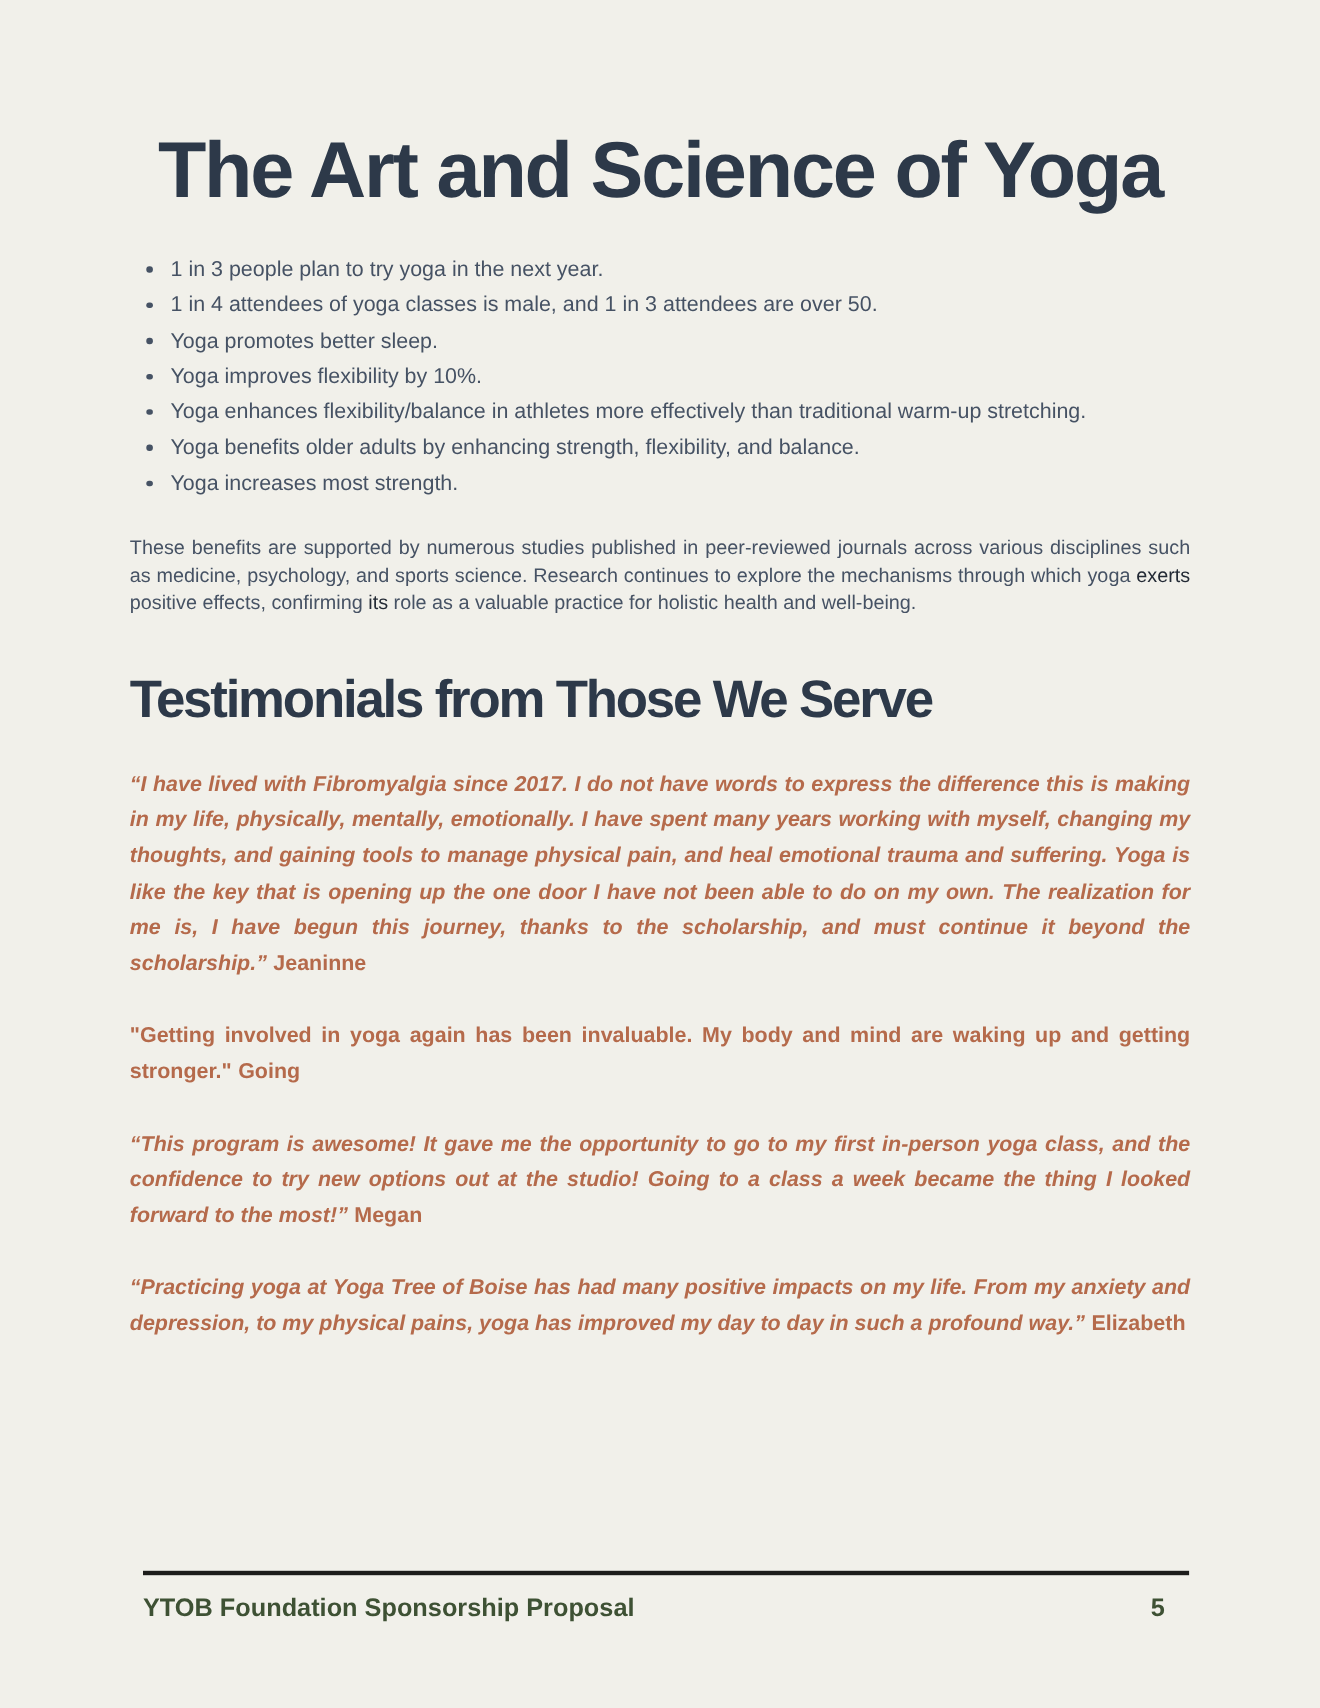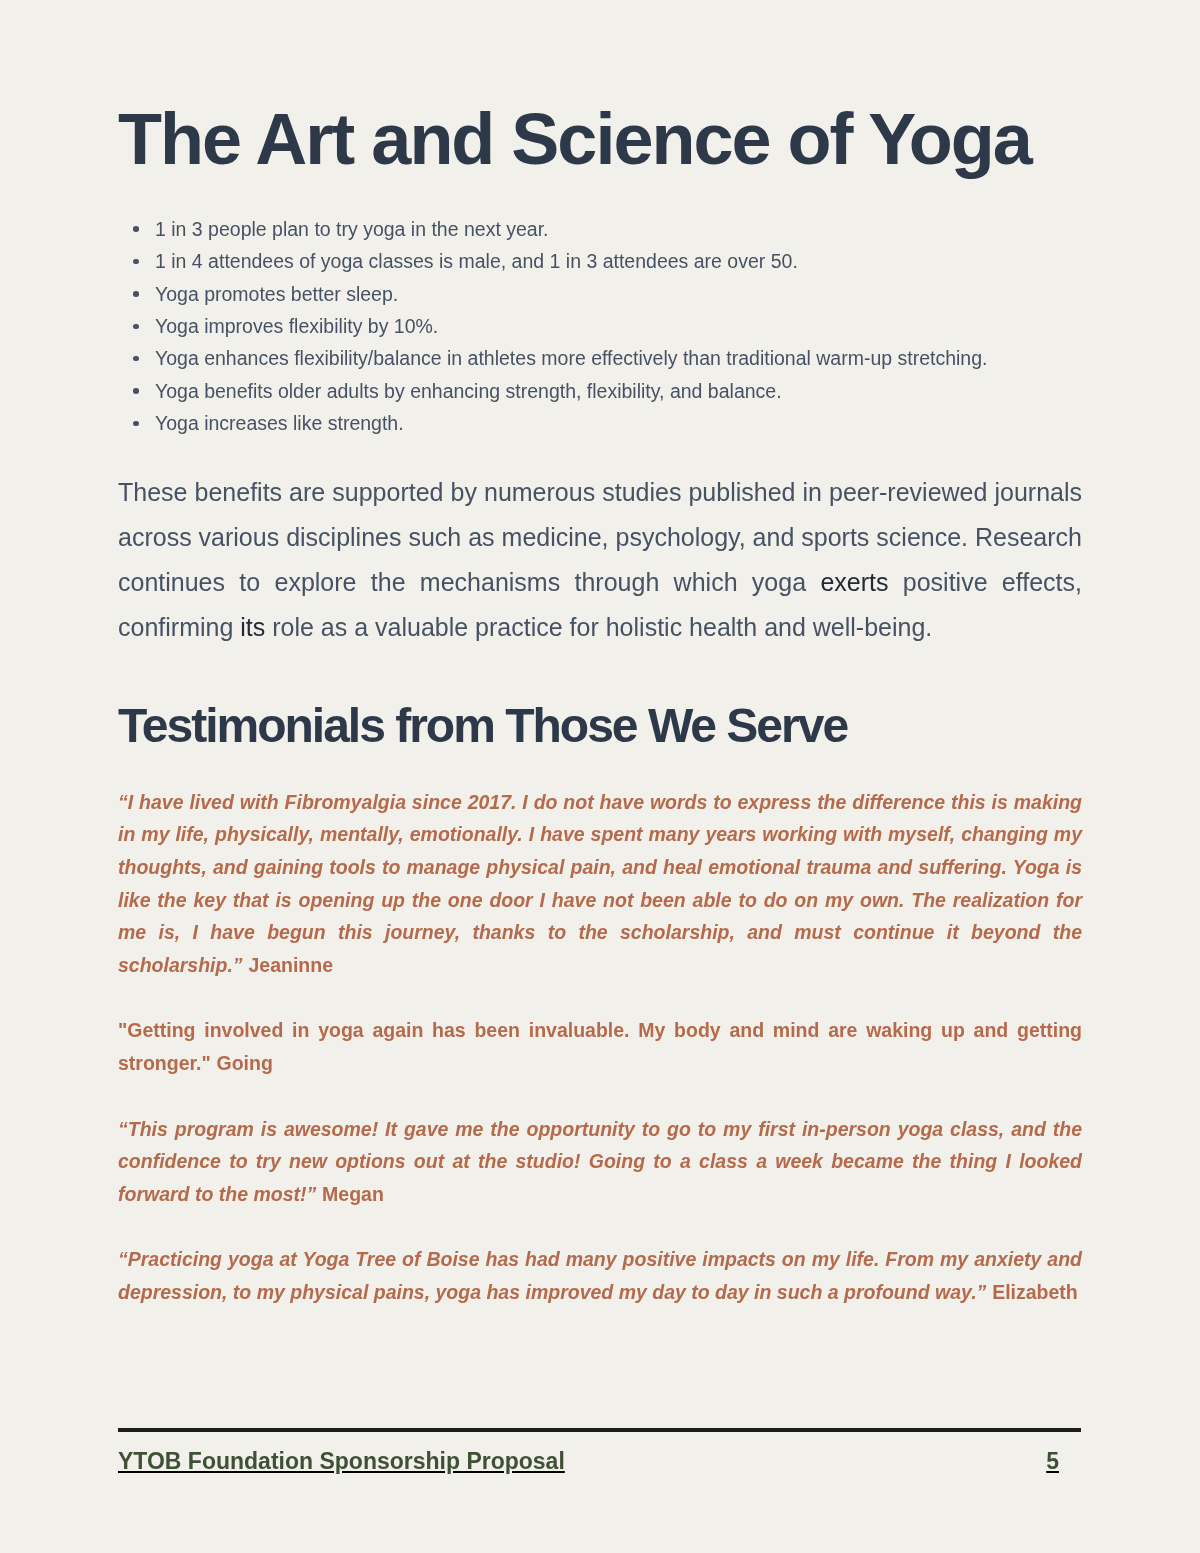--- a/index.html
+++ b/index.html
@@ -23,10 +23,11 @@
   }
   .content{padding:0 118px;}
   h1.page-title{
-    margin:0;padding-top:98px;
+    margin:16px;padding-top:98px;
     font-size:72px;line-height:1.15;
     font-weight:700;letter-spacing:-2px;
     color:var(--heading);
+    text-align:center;
   }
   ul.stats{
     margin:32px 0 0 0;padding:0;list-style:none;

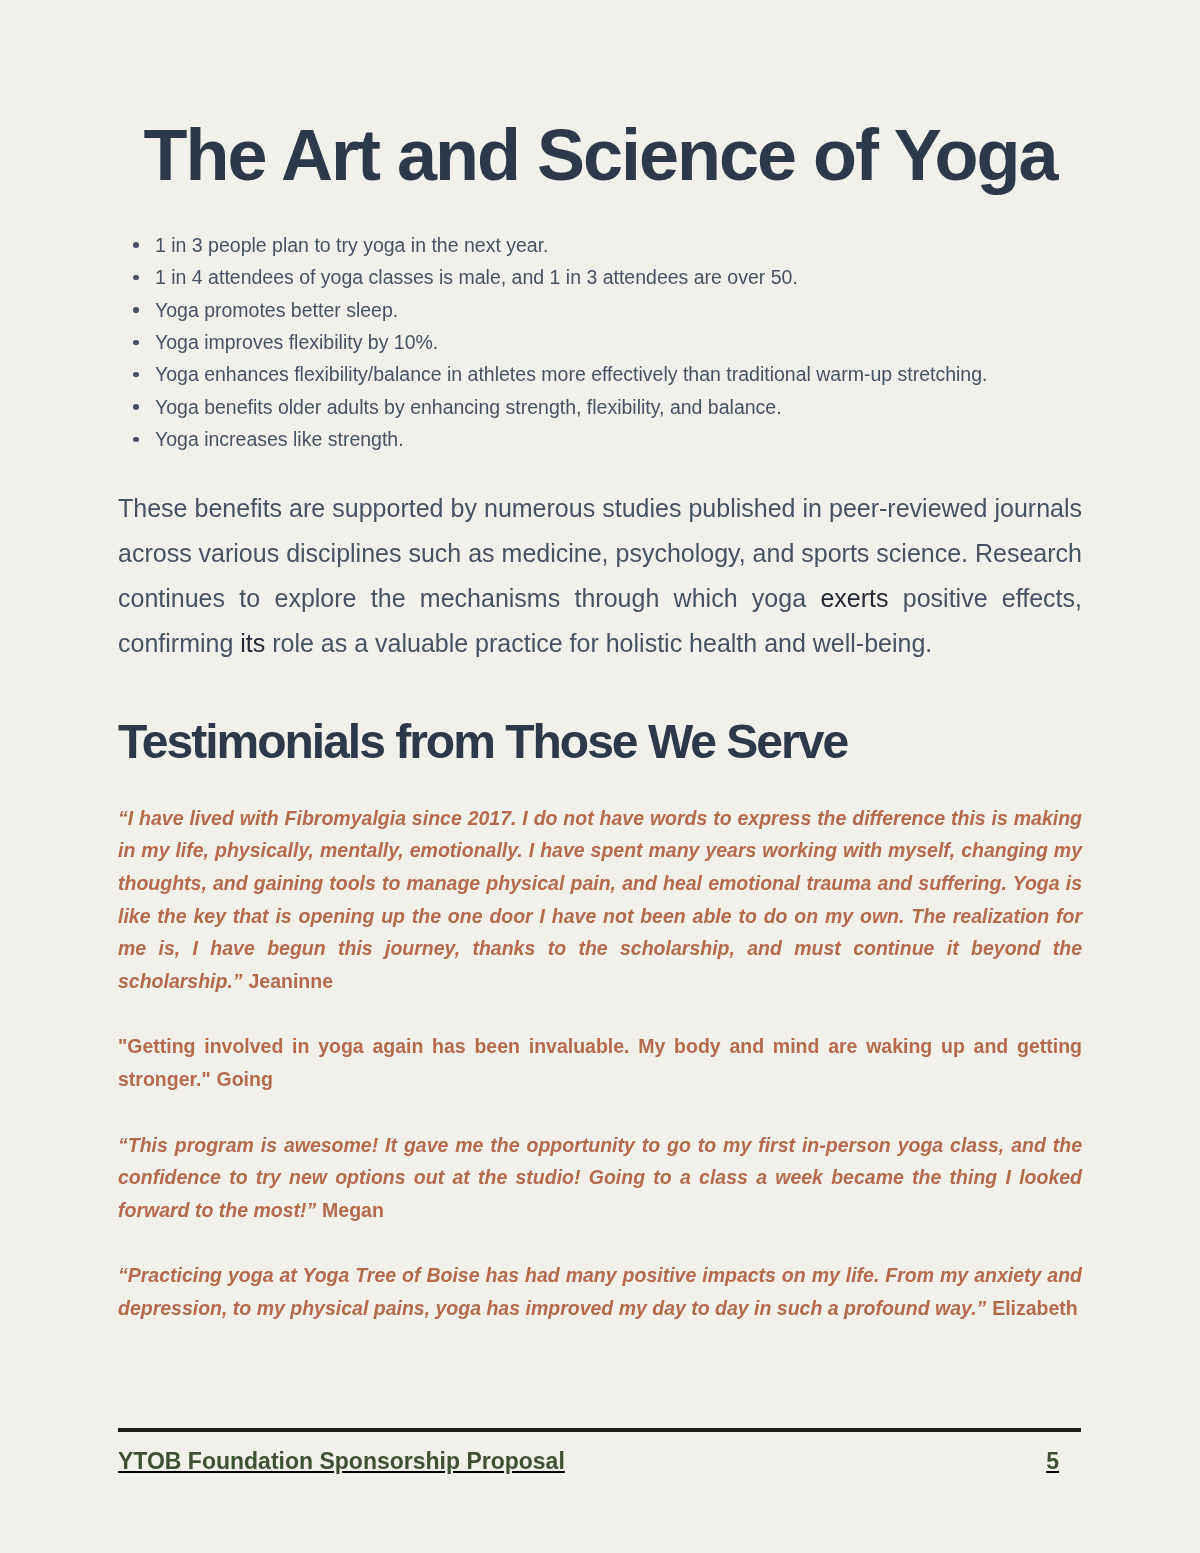--- a/index.html
+++ b/index.html
@@ -98,7 +98,7 @@
         <li>Yoga improves flexibility by 10%.</li>
         <li>Yoga enhances flexibility/balance in athletes more effectively than traditional warm-up stretching.</li>
         <li>Yoga benefits older adults by enhancing strength, flexibility, and balance.</li>
-        <li>Yoga increases like strength.</li>
+        <li>Yoga increases most strength.</li>
       </ul>
 
     <p class="body-paragraph" id="benefits-paragraph"><span>These benefits are supported by numerous studies published in peer-reviewed journals across various disciplines such as medicine, psychology, and sports science. Research continues to explore the mechanisms through which yoga </span><span class="em">exerts</span><span> positive effects, confirming </span><span class="em">its</span><span> role as a valuable practice for holistic health and well-being.</span></p>

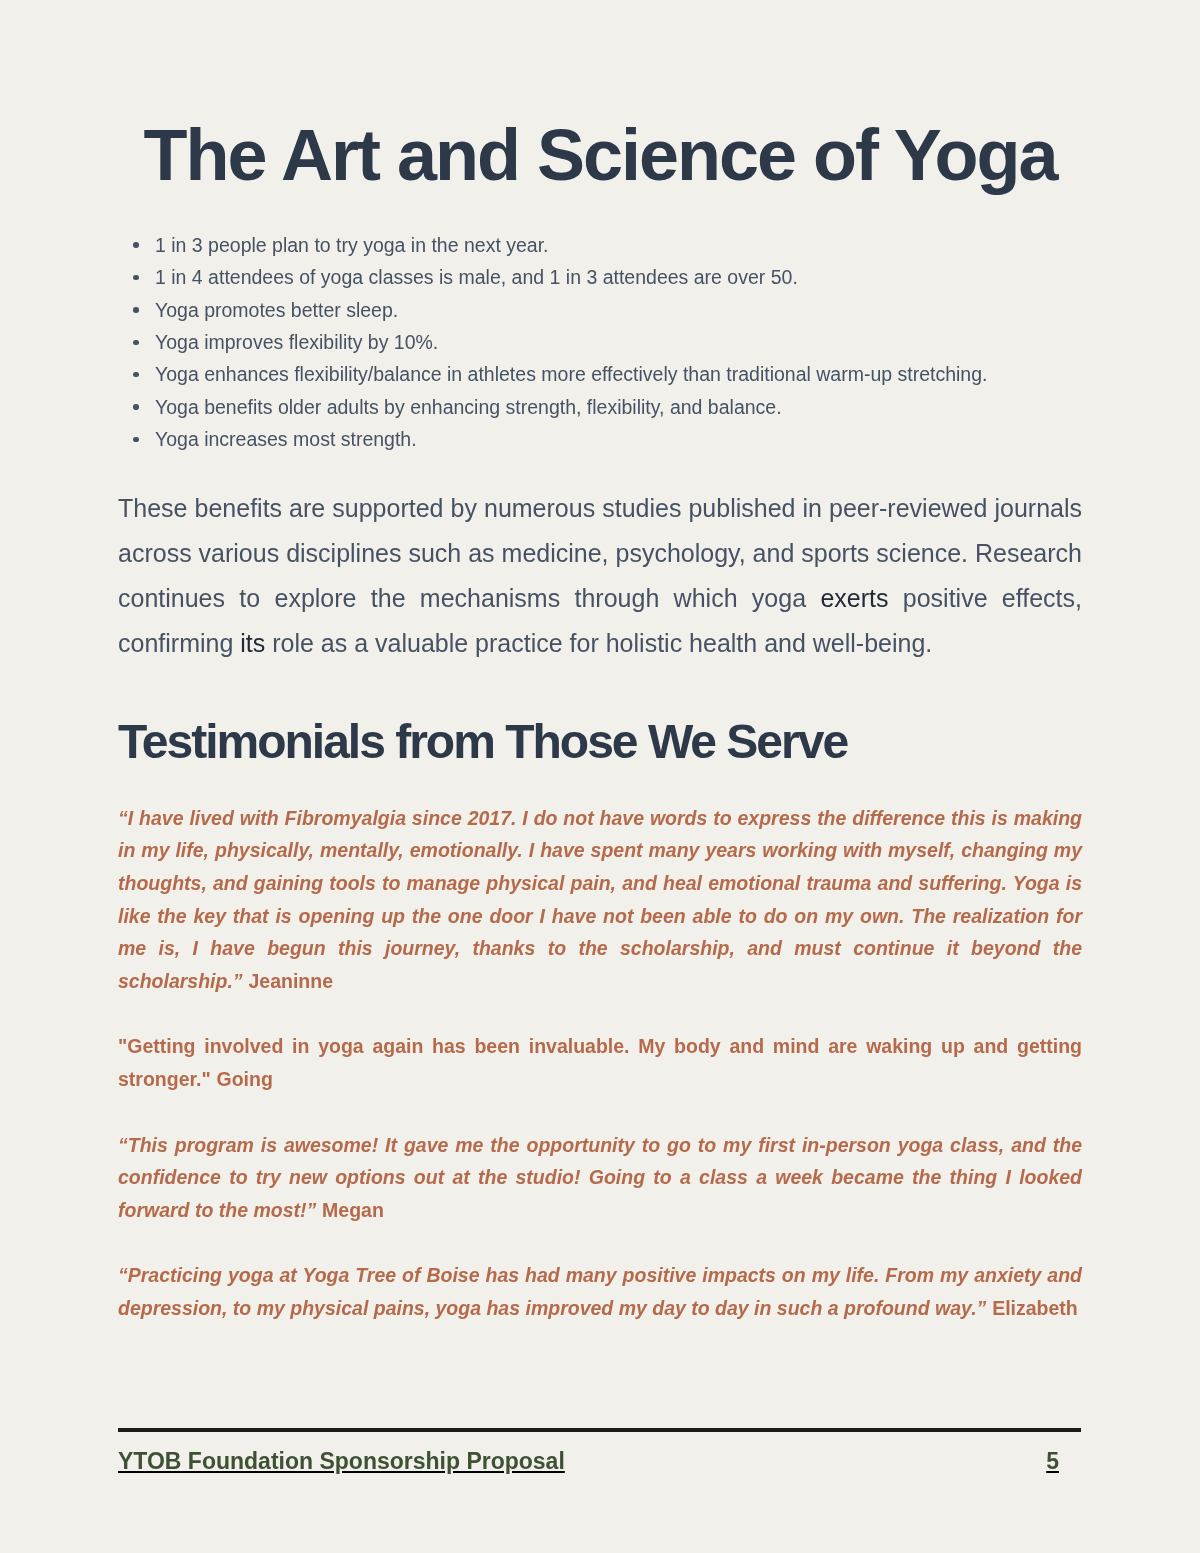--- a/index.html
+++ b/index.html
@@ -46,7 +46,7 @@
   }
   p.body-paragraph{
     margin:30px 0 0 0;
-    font-size:25px;line-height:45px;
+    font-size:18px;line-height:25px;
     color:var(--body);
     text-align:justify;
   }

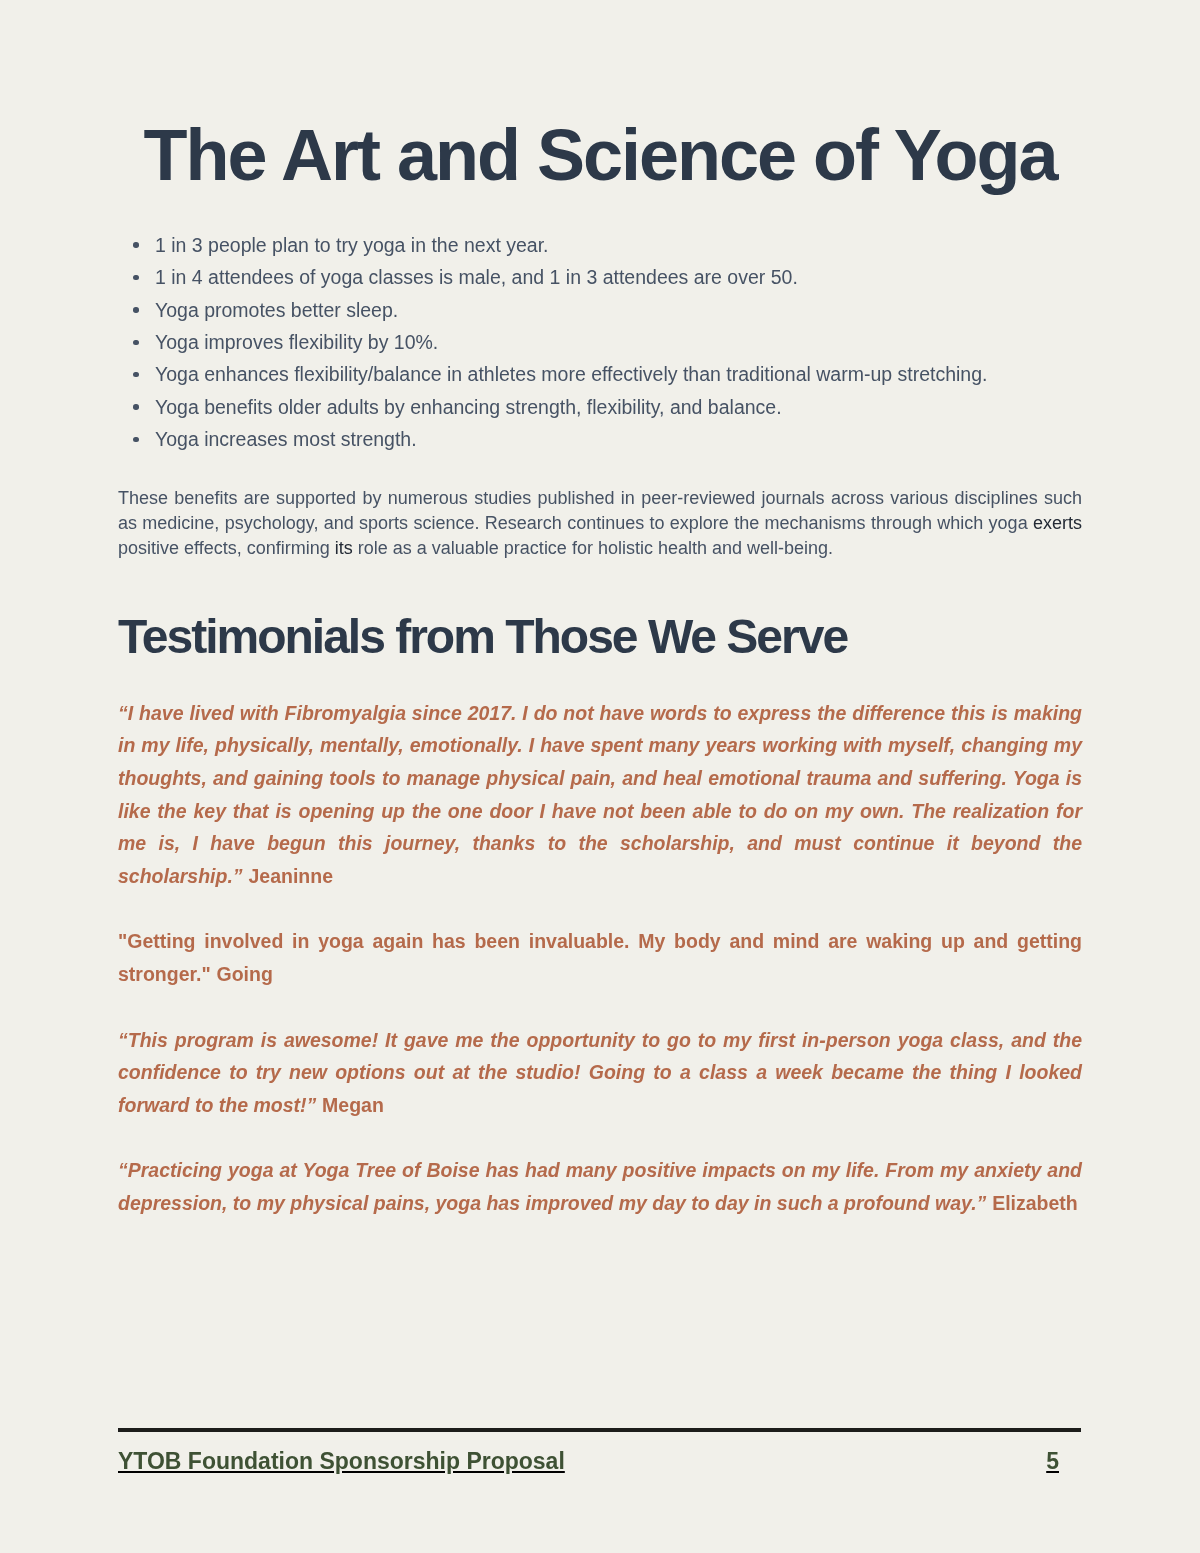--- a/index.html
+++ b/index.html
@@ -70,7 +70,7 @@
   p.testimonial.italic .quote{font-style:italic;}
   p.testimonial .attribution{font-style:normal;margin-left:0.3em;}
   footer.page-footer{
-    position:absolute;left:118px;right:119px;top:1428px;text-decoration:underline;
+    position:absolute;left:130px;right:119px;top:1428px;
   }
   .footer-rule{
     height:4px;background:var(--rule);

